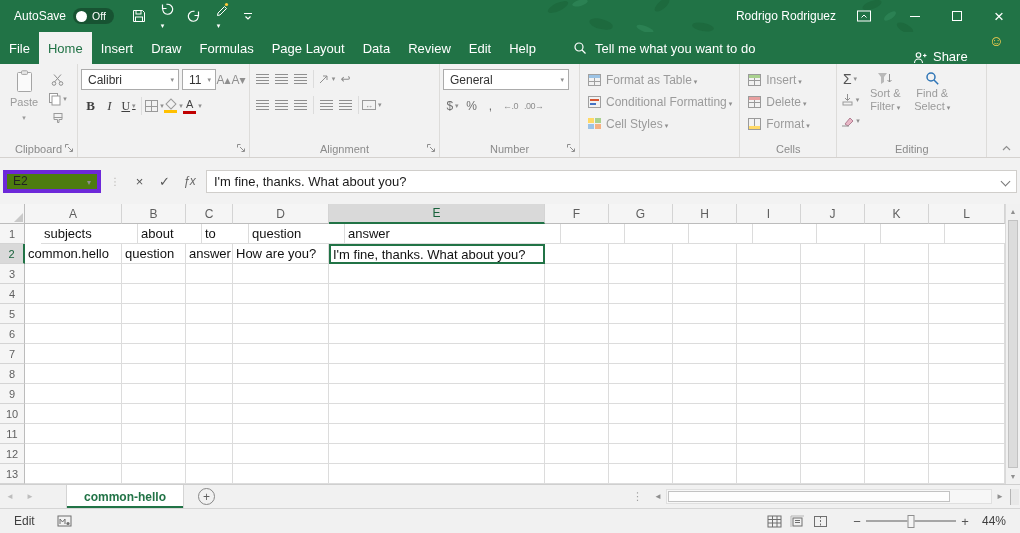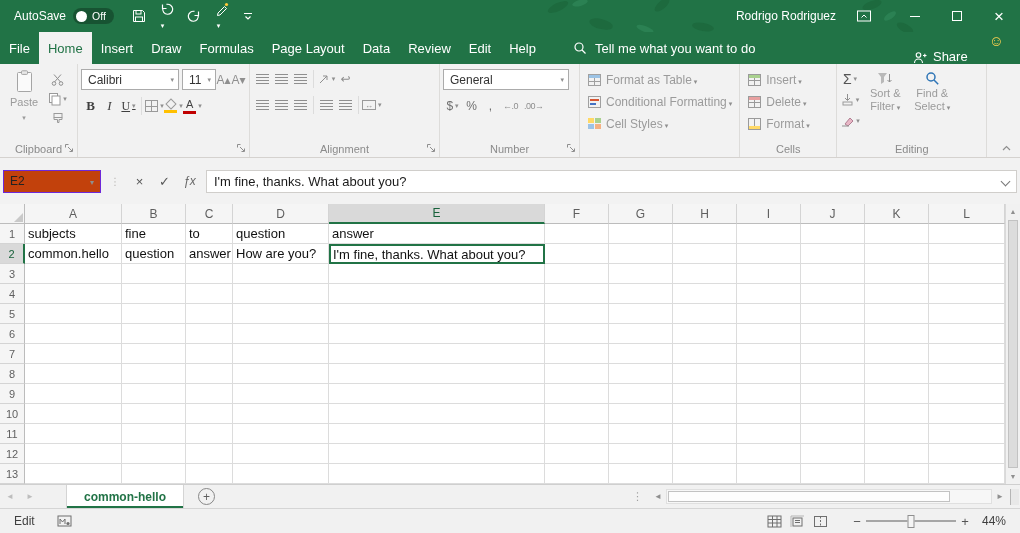--- a/index.html
+++ b/index.html
@@ -93,7 +93,7 @@
 
 
 .fbar{height:46px;flex:0 0 46px;background:#f2f2f2;display:flex;align-items:center;padding:0 3px}
-.namebox{width:98px;height:23px;background:#c2410c;border:1px solid #6d28d9;display:flex;align-items:center;padding:0 6px;font-size:12px;color:#222;cursor:pointer}
+.namebox{width:98px;height:23px;background:#4d7c0f;border:4px solid #6d28d9;display:flex;align-items:center;padding:0 6px;font-size:12px;color:#222;cursor:pointer}
 .nb-arrow{margin-left:auto}
 .nb-arrow::after{content:"▾";font-size:8px;color:#8f8f8f}
 .fbar-dots{color:#b9b7b4;font-size:10px;padding:0 7px 0 9px;cursor:col-resize}

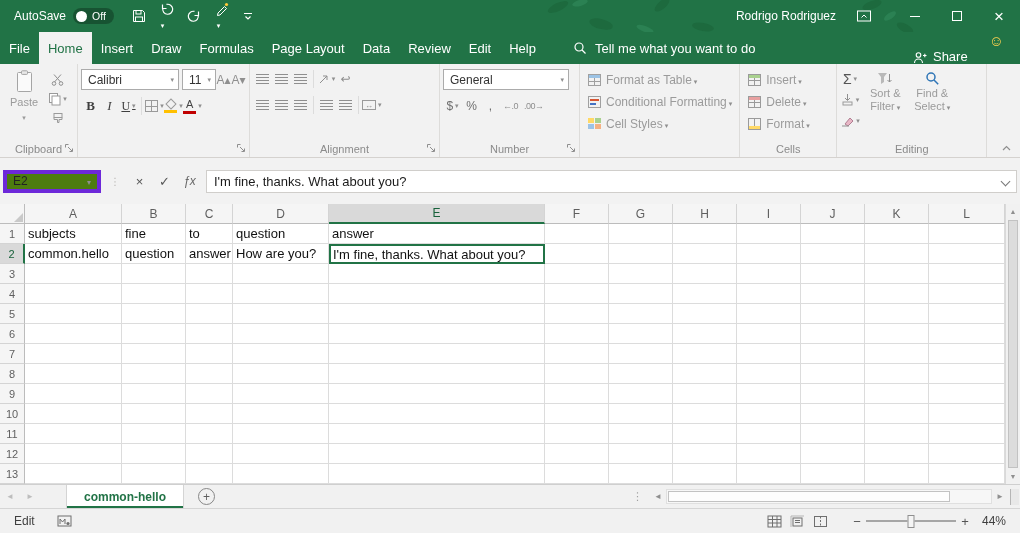--- a/index.html
+++ b/index.html
@@ -588,7 +588,7 @@
       <div>
           <div class="grid-row">
             <div class="rowh">1</div>
-            <div class="cell" style="flex: 0 0 97px;">subjects</div>
+            <div class="cell" style="flex: 0 0 97px; margin-left: 16px;">subjects</div>
             <div class="cell" style="flex: 0 0 64px;">fine</div>
             <div class="cell" style="flex: 0 0 47px;">to</div>
             <div class="cell" style="flex: 0 0 96px;">question</div>

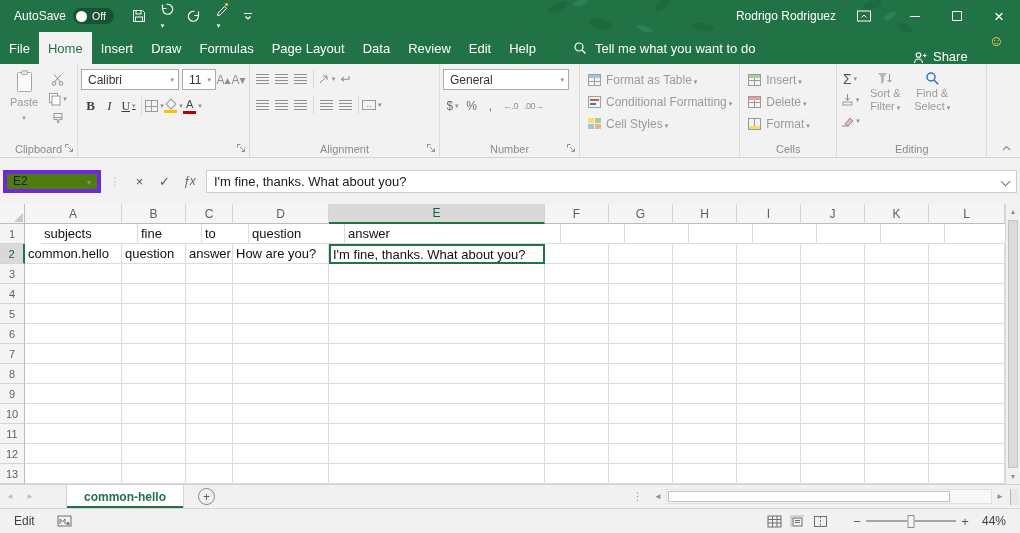--- a/index.html
+++ b/index.html
@@ -589,7 +589,7 @@
           <div class="grid-row">
             <div class="rowh">1</div>
             <div class="cell" style="flex: 0 0 97px; margin-left: 16px;">subjects</div>
-            <div class="cell" style="flex: 0 0 64px;">fine</div>
+            <div class="cell" style="flex: 0 0 64px;">about</div>
             <div class="cell" style="flex: 0 0 47px;">to</div>
             <div class="cell" style="flex: 0 0 96px;">question</div>
             <div class="cell" style="flex: 0 0 216px;">answer</div>

